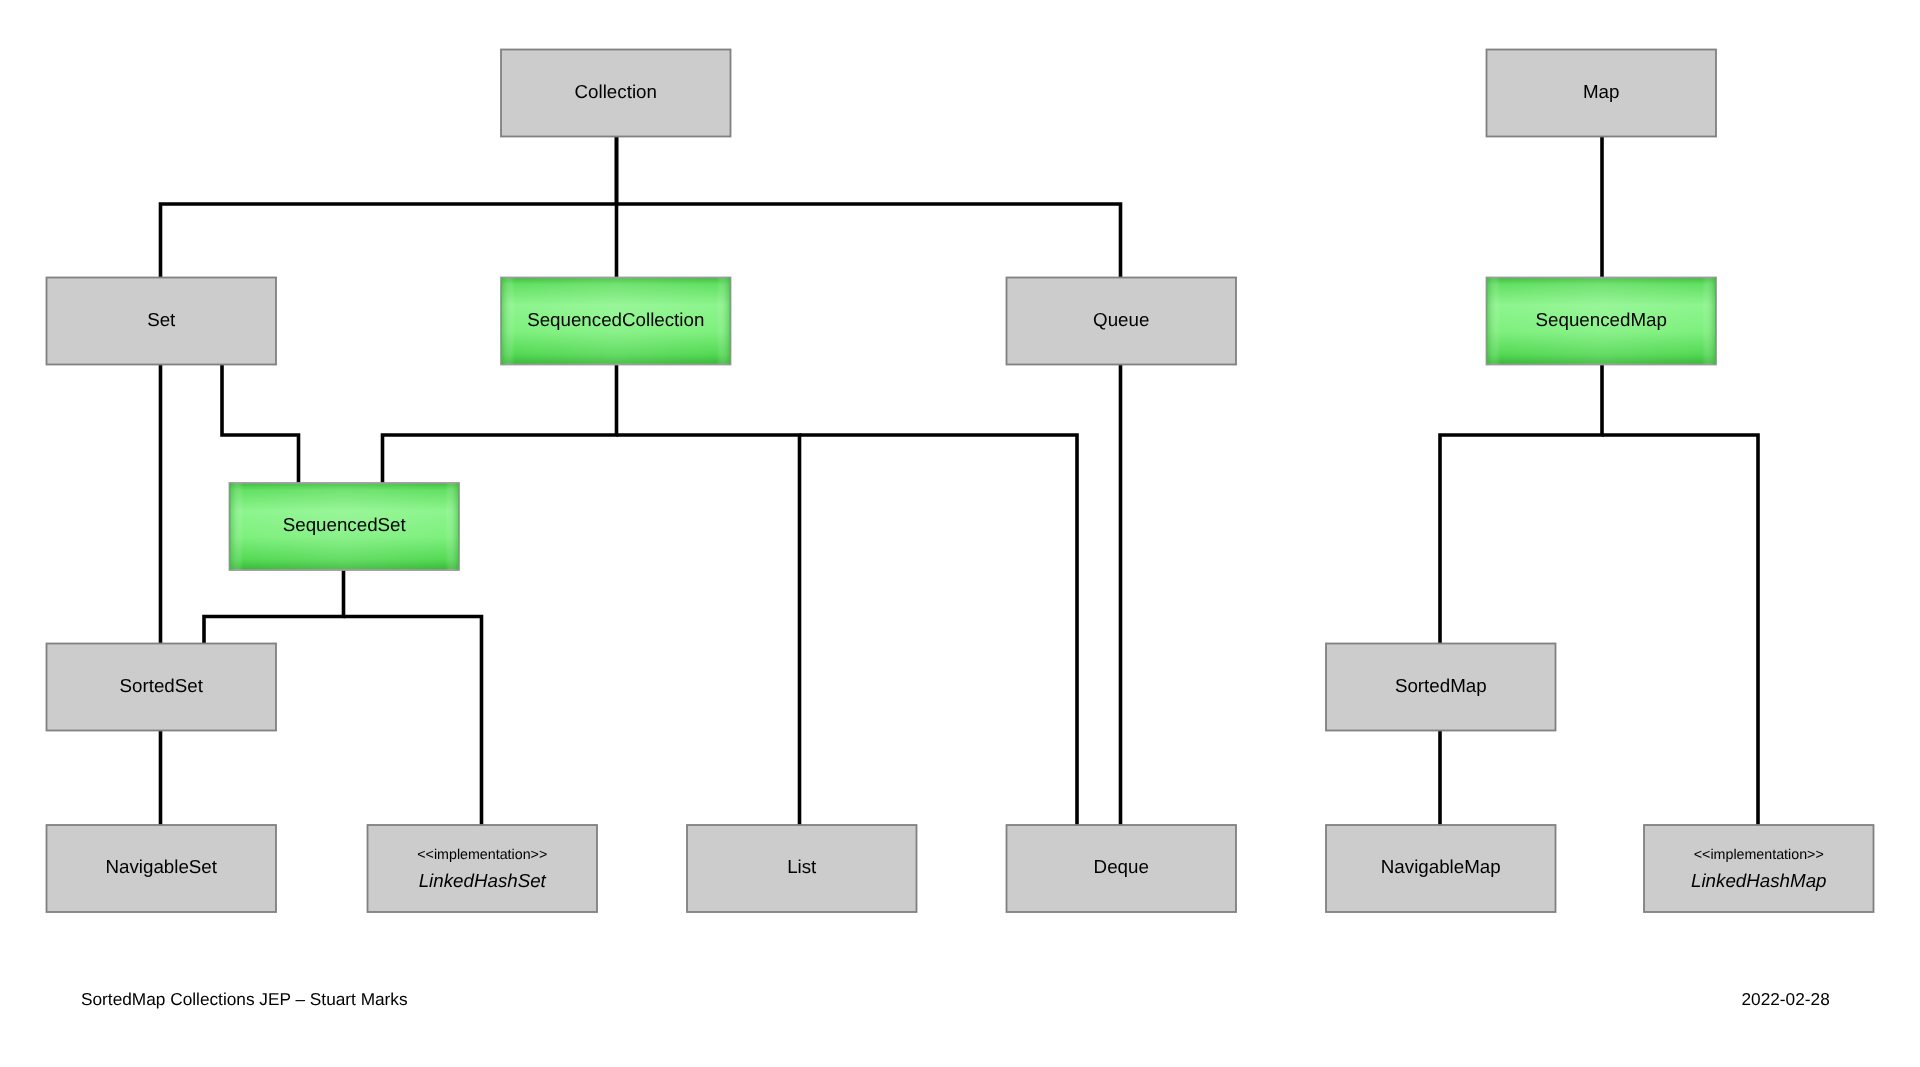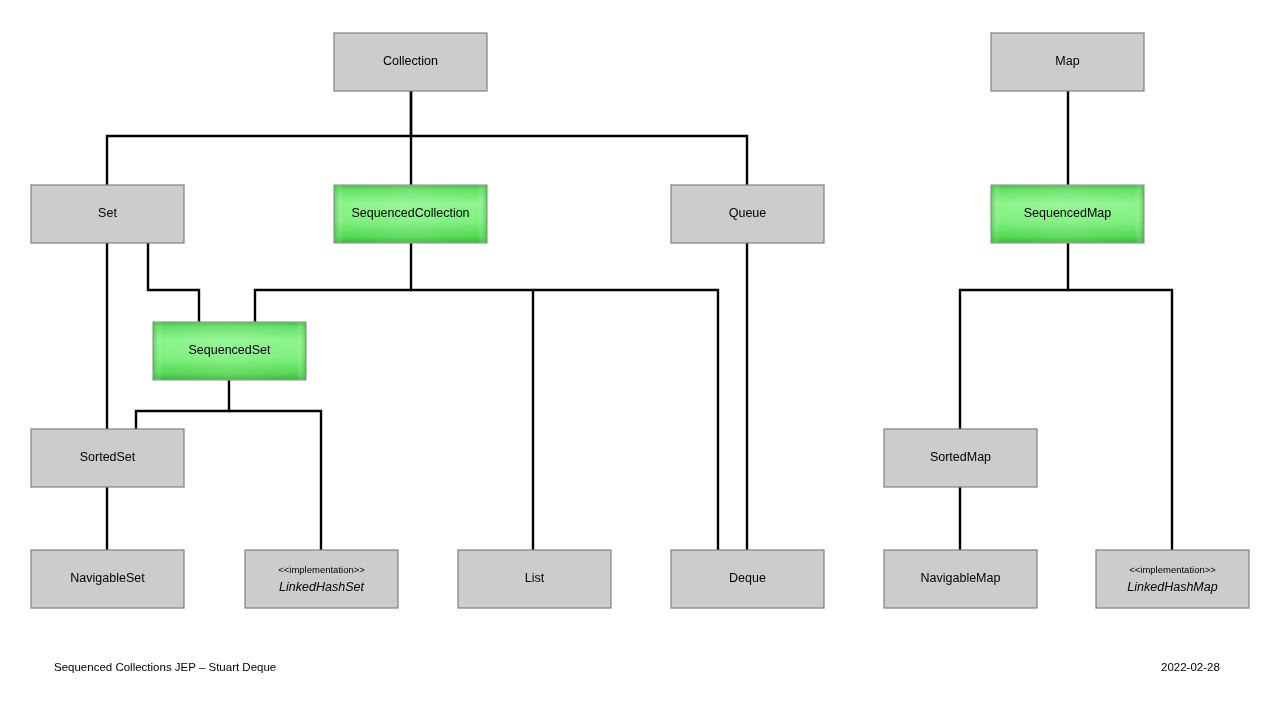--- a/index.html
+++ b/index.html
@@ -192,7 +192,7 @@
       </g>
   </svg>
 
-  <div class="footer-text" id="footer-credit">Sequenced Collections JEP – Stuart Deque</div>
+  <div class="footer-text" id="footer-credit">SortedMap Collections JEP – Stuart Marks</div>
   <div class="footer-text" id="footer-date">2022-02-28</div>
 </div>
 

